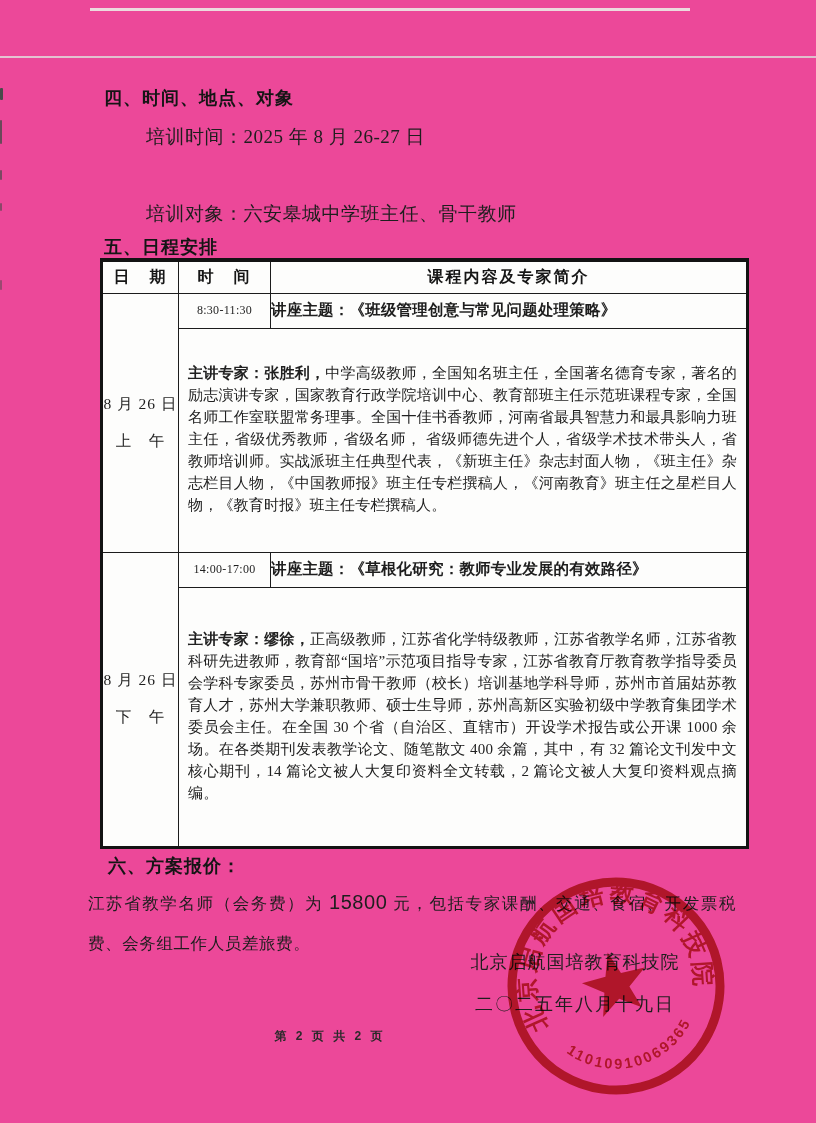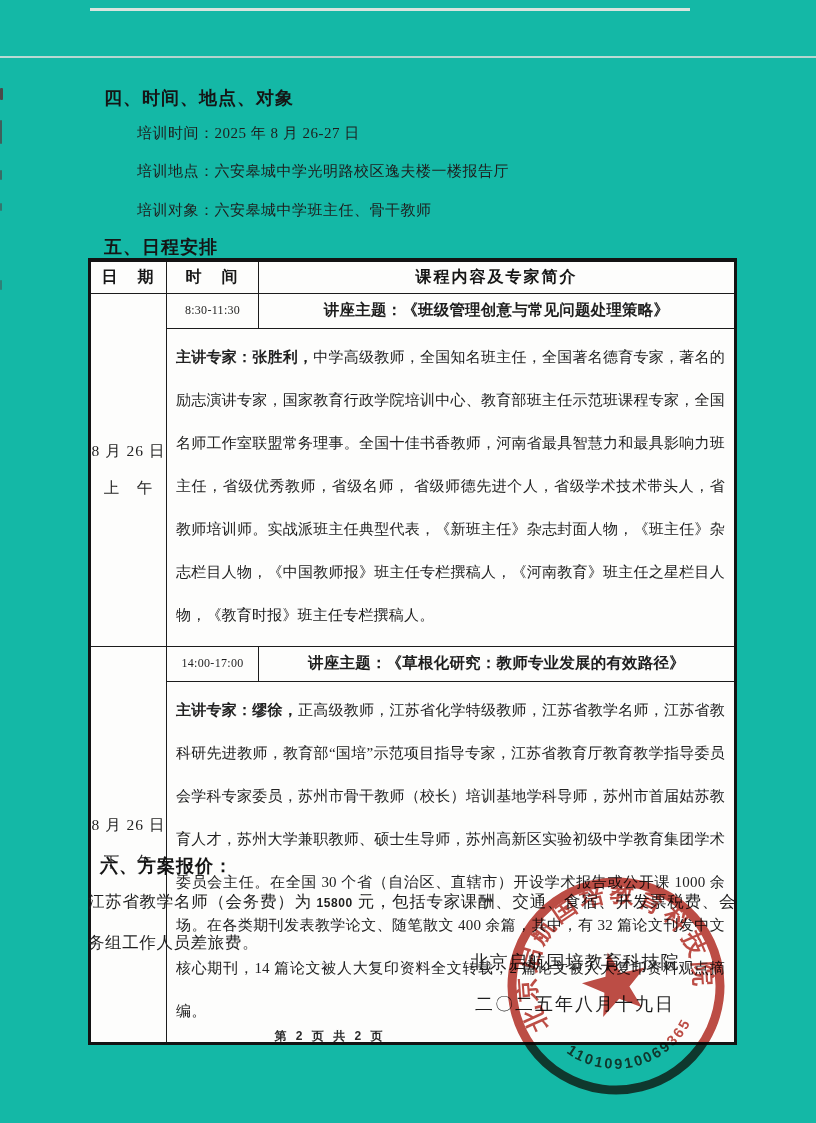--- a/index.html
+++ b/index.html
@@ -7,7 +7,7 @@
   .page {
     position: relative;
     width: 816px; height: 1123px;
-    background: #14b8a6;
+    background: #ec4899;
     overflow: hidden;
     font-family: "Liberation Serif", "DejaVu Serif", serif;
     color: #1e1e1e;

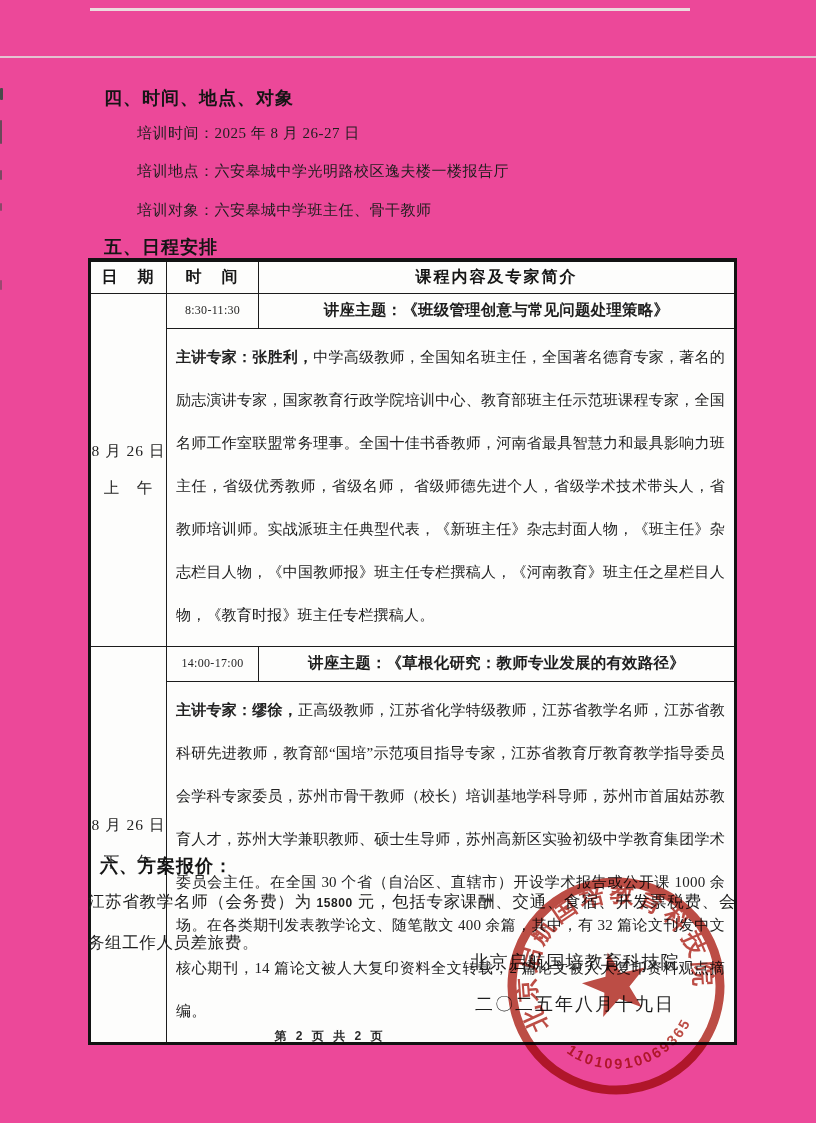--- a/index.html
+++ b/index.html
@@ -34,7 +34,7 @@
     font-weight: bold; font-size: 18px; letter-spacing: 1px; color: #151515;
   }
   .sec4-head { position: absolute; left: 104px; top: 86px; }
-  .sec4-line { position: absolute; left: 137px; width: 560px; font-size: 15px; letter-spacing: .5px; }
+  .sec4-line { position: absolute; left: 146px; width: 560px; font-size: 19px; letter-spacing: .5px; }
   .s4l0 { top: 124px; }
   .s4l1 { top: 162px; }
   .s4l2 { top: 201px; }

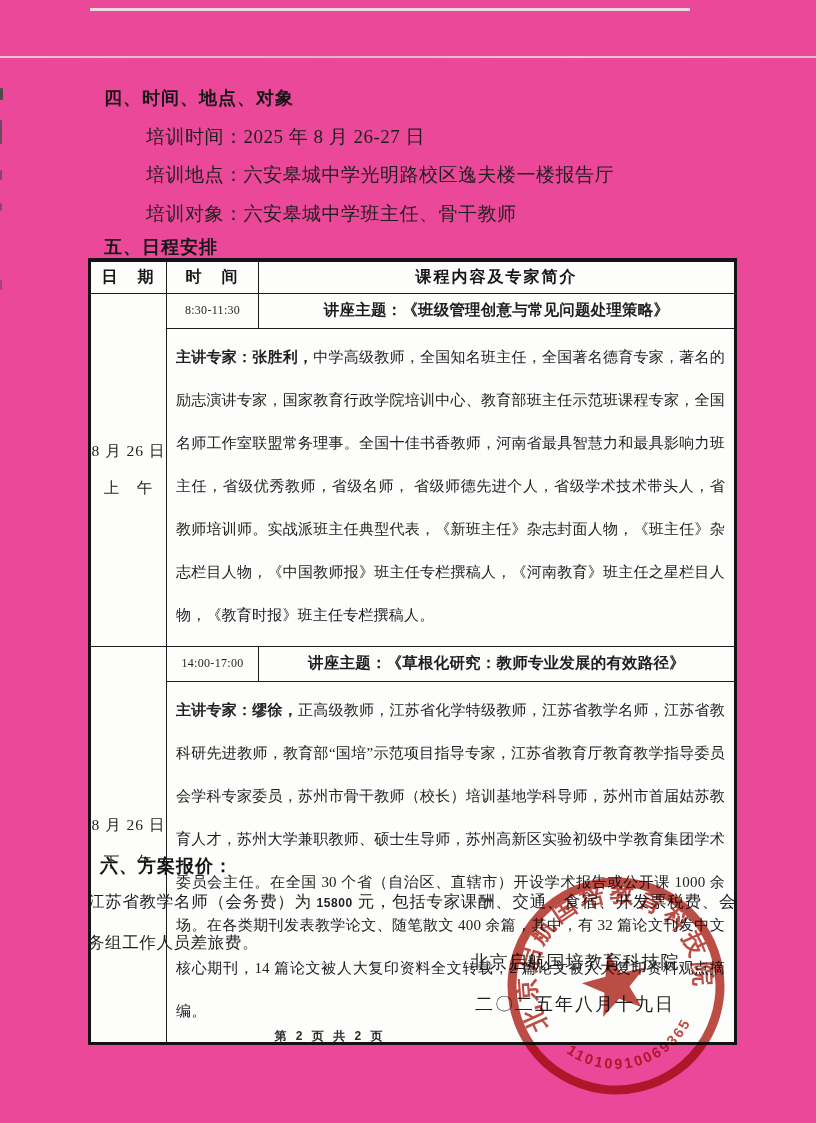--- a/index.html
+++ b/index.html
@@ -116,7 +116,6 @@
 
   <div class="h-black sec4-head">四、时间、地点、对象</div>
   <div class="sec4-line s4l0">培训时间：2025 年 8 月 26-27 日</div>
-  <div class="sec4-line s4l1">培训地点：六安皋城中学光明路校区逸夫楼一楼报告厅</div>
   <div class="sec4-line s4l2">培训对象：六安皋城中学班主任、骨干教师</div>
 
   <div class="h-black sec5-head">五、日程安排</div>

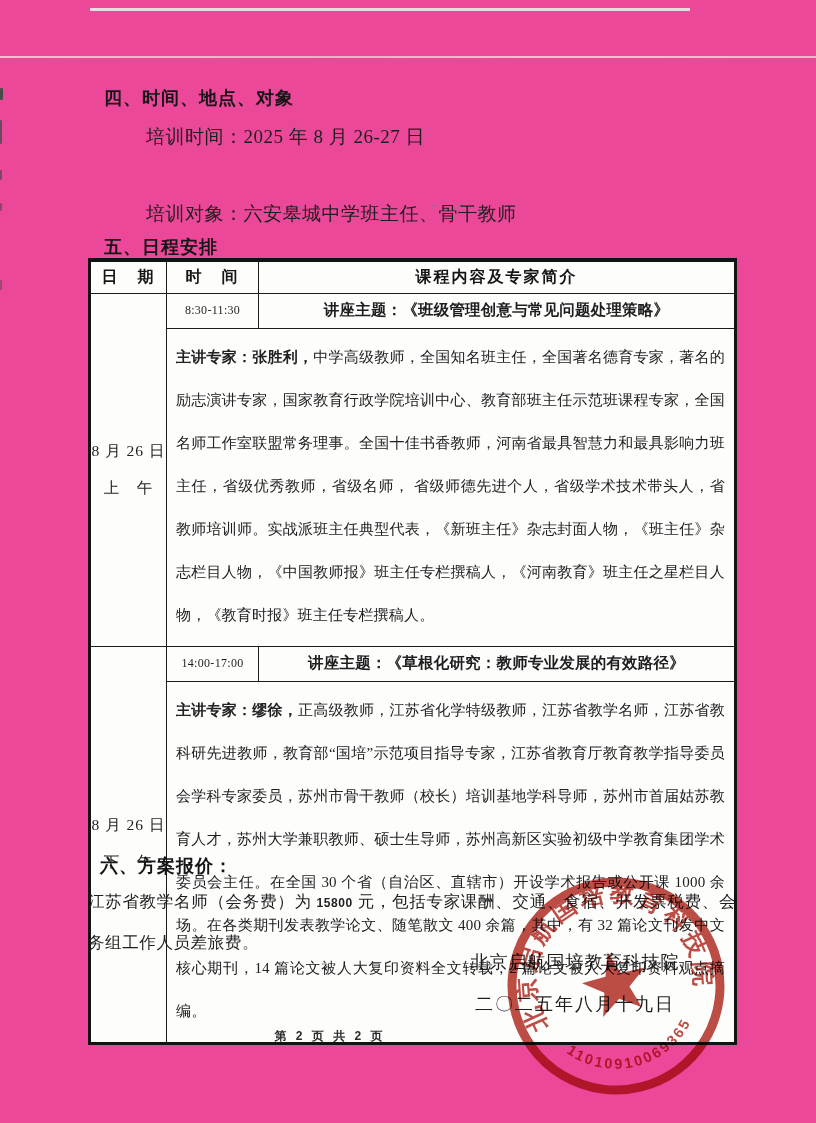--- a/index.html
+++ b/index.html
@@ -42,7 +42,7 @@
 
   
   table.sched {
-    position: absolute; left: 88px; top: 258px;
+    position: absolute; left: 100px; top: 258px;
     width: 646px; border-collapse: collapse; table-layout: fixed;
     background: #fdfdfc;
   }

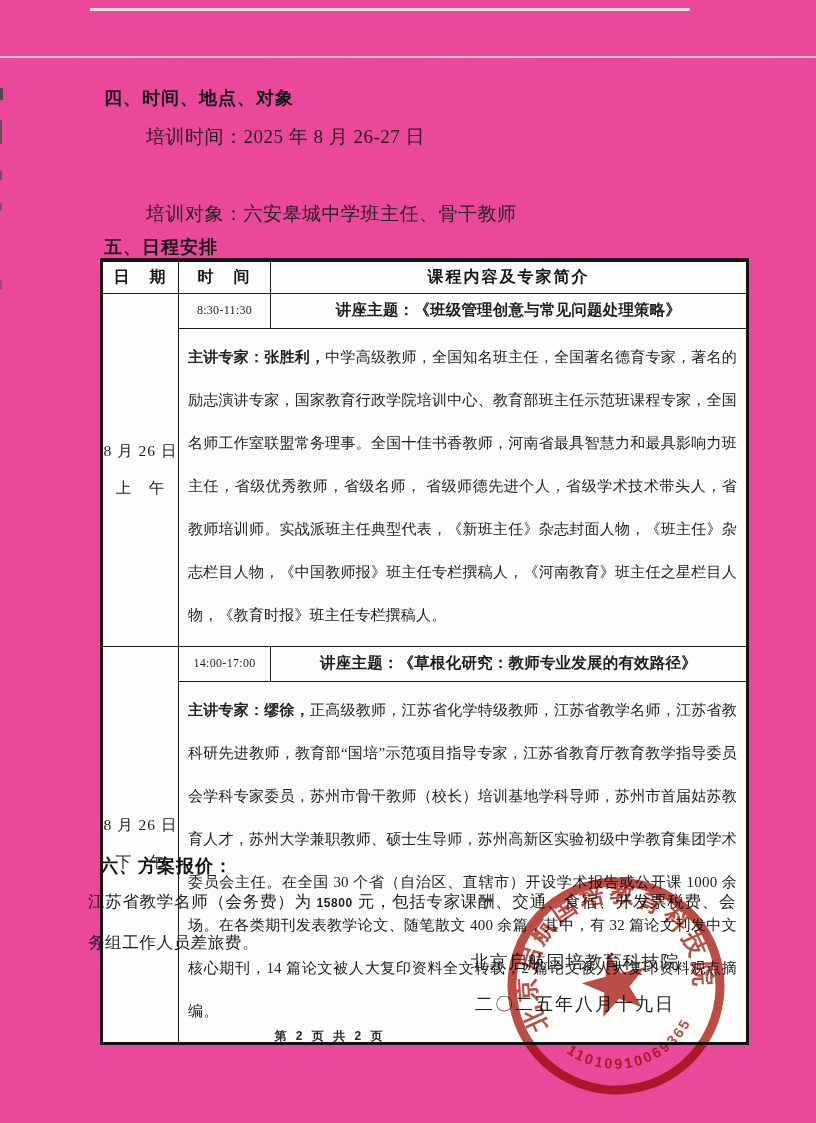--- a/index.html
+++ b/index.html
@@ -59,7 +59,7 @@
     height: 35px; text-align: center; font-size: 12px; letter-spacing: .3px;
   }
   td.topic {
-    text-align: center; font-weight: bold; font-size: 15.5px; letter-spacing: .2px;
+    text-align: left; font-weight: bold; font-size: 15.5px; letter-spacing: .2px;
   }
   td.date-cell { text-align: center; font-size: 15.5px; letter-spacing: 1px; }
   td.date-cell .dl1 { margin-bottom: 16px; }

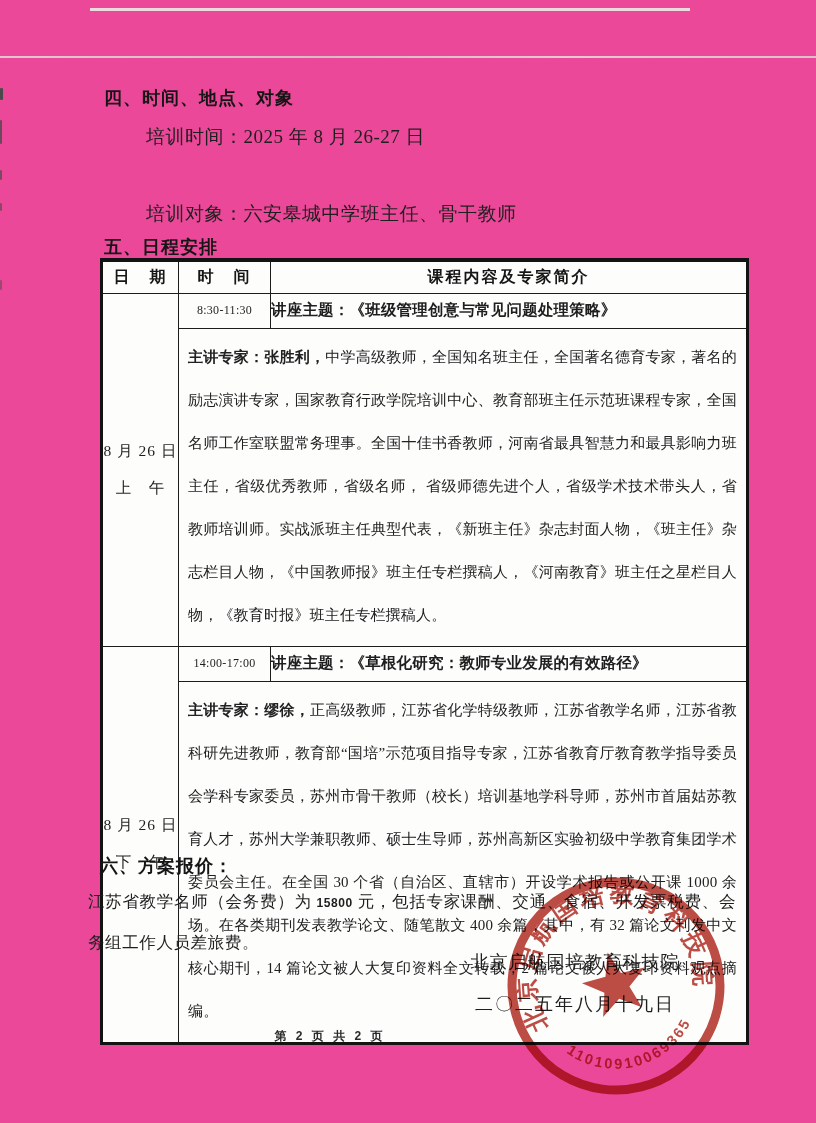--- a/index.html
+++ b/index.html
@@ -65,7 +65,7 @@
   td.date-cell .dl1 { margin-bottom: 16px; }
   td.bio {
     padding: 7px 9px 9px 9px;
-    font-size: 15px; line-height: 43px; text-align: justify;
+    font-size: 15px; line-height: 22px; text-align: justify;
     letter-spacing: .2px; color: #212121;
   }
   td.bio .lead { font-weight: bold; }

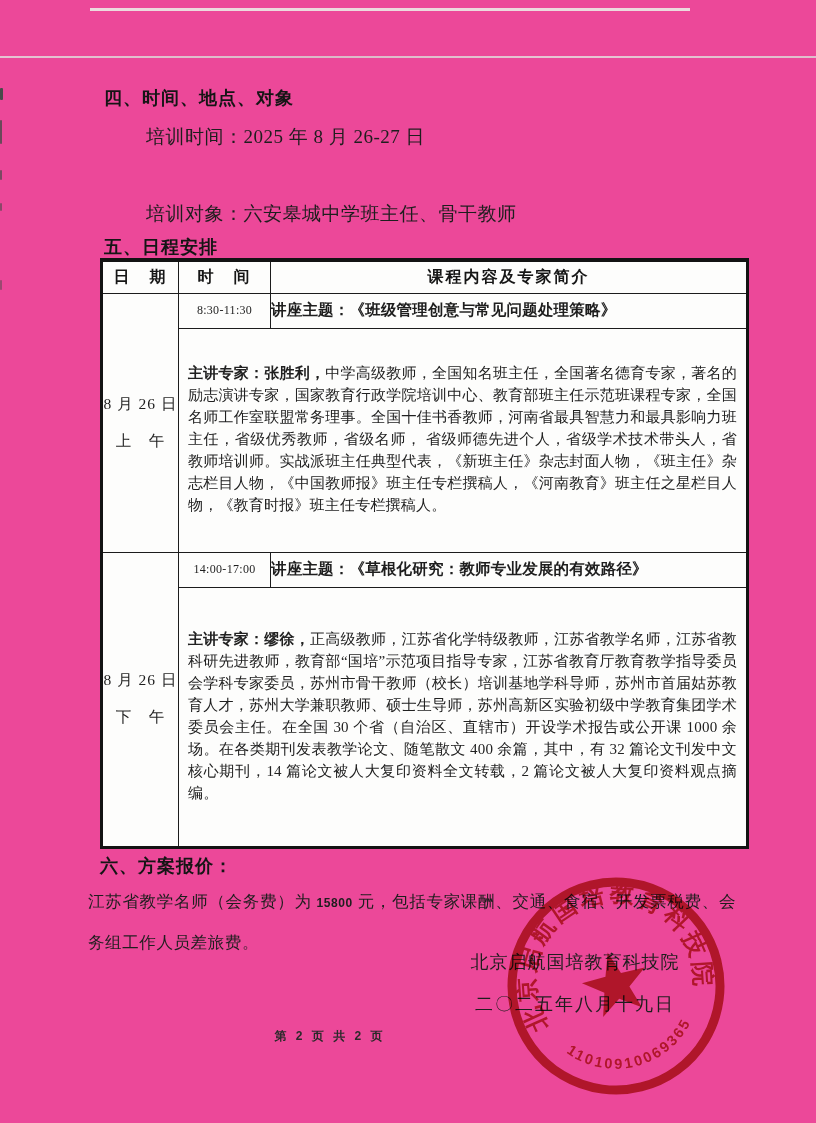--- a/index.html
+++ b/index.html
@@ -72,7 +72,7 @@
   .bio1 td.bio { height: 224px; }
   .bio2 td.bio { height: 260px; border-radius: 13px; }
 
-  .sec6-head { position: absolute; left: 100px; top: 854px; }
+  .sec6-head { position: absolute; left: 108px; top: 854px; }
   .price-par {
     position: absolute; left: 88px; top: 882px; width: 648px;
     font-size: 16.5px; line-height: 40px; text-align: justify; letter-spacing: .6px;

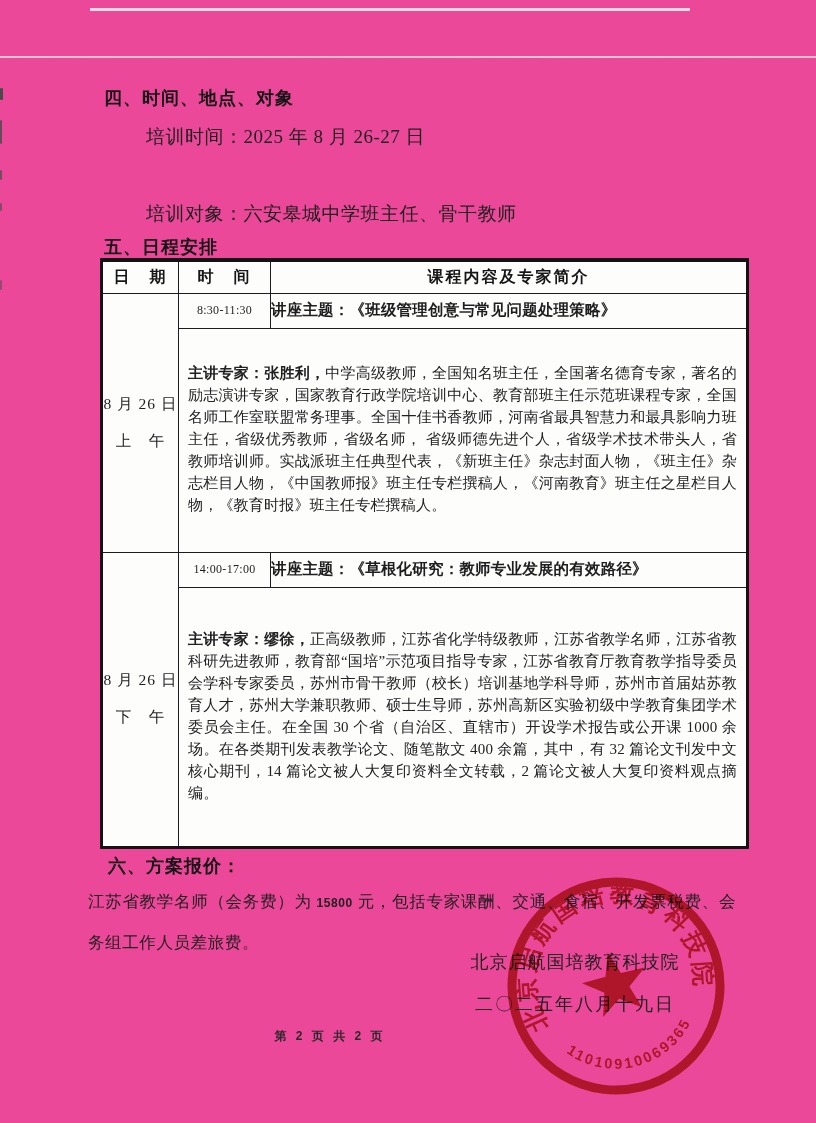--- a/index.html
+++ b/index.html
@@ -77,7 +77,7 @@
     position: absolute; left: 88px; top: 882px; width: 648px;
     font-size: 16.5px; line-height: 40px; text-align: justify; letter-spacing: .6px;
   }
-  .price-par .price { font-weight: bold; font-family: "Liberation Sans", sans-serif; font-size: 12px; margin-top: 19px; }
+  .price-par .price { font-weight: normal; font-family: "Liberation Sans", sans-serif; font-size: 20px; margin-top: 19px; }
 
   .sig-org  { position: absolute; left: 430px; top: 950px; width: 290px; text-align: center; font-size: 18px; letter-spacing: 1px; }
   .sig-date { position: absolute; left: 430px; top: 992px; width: 290px; text-align: center; font-size: 18px; letter-spacing: 2px; }

